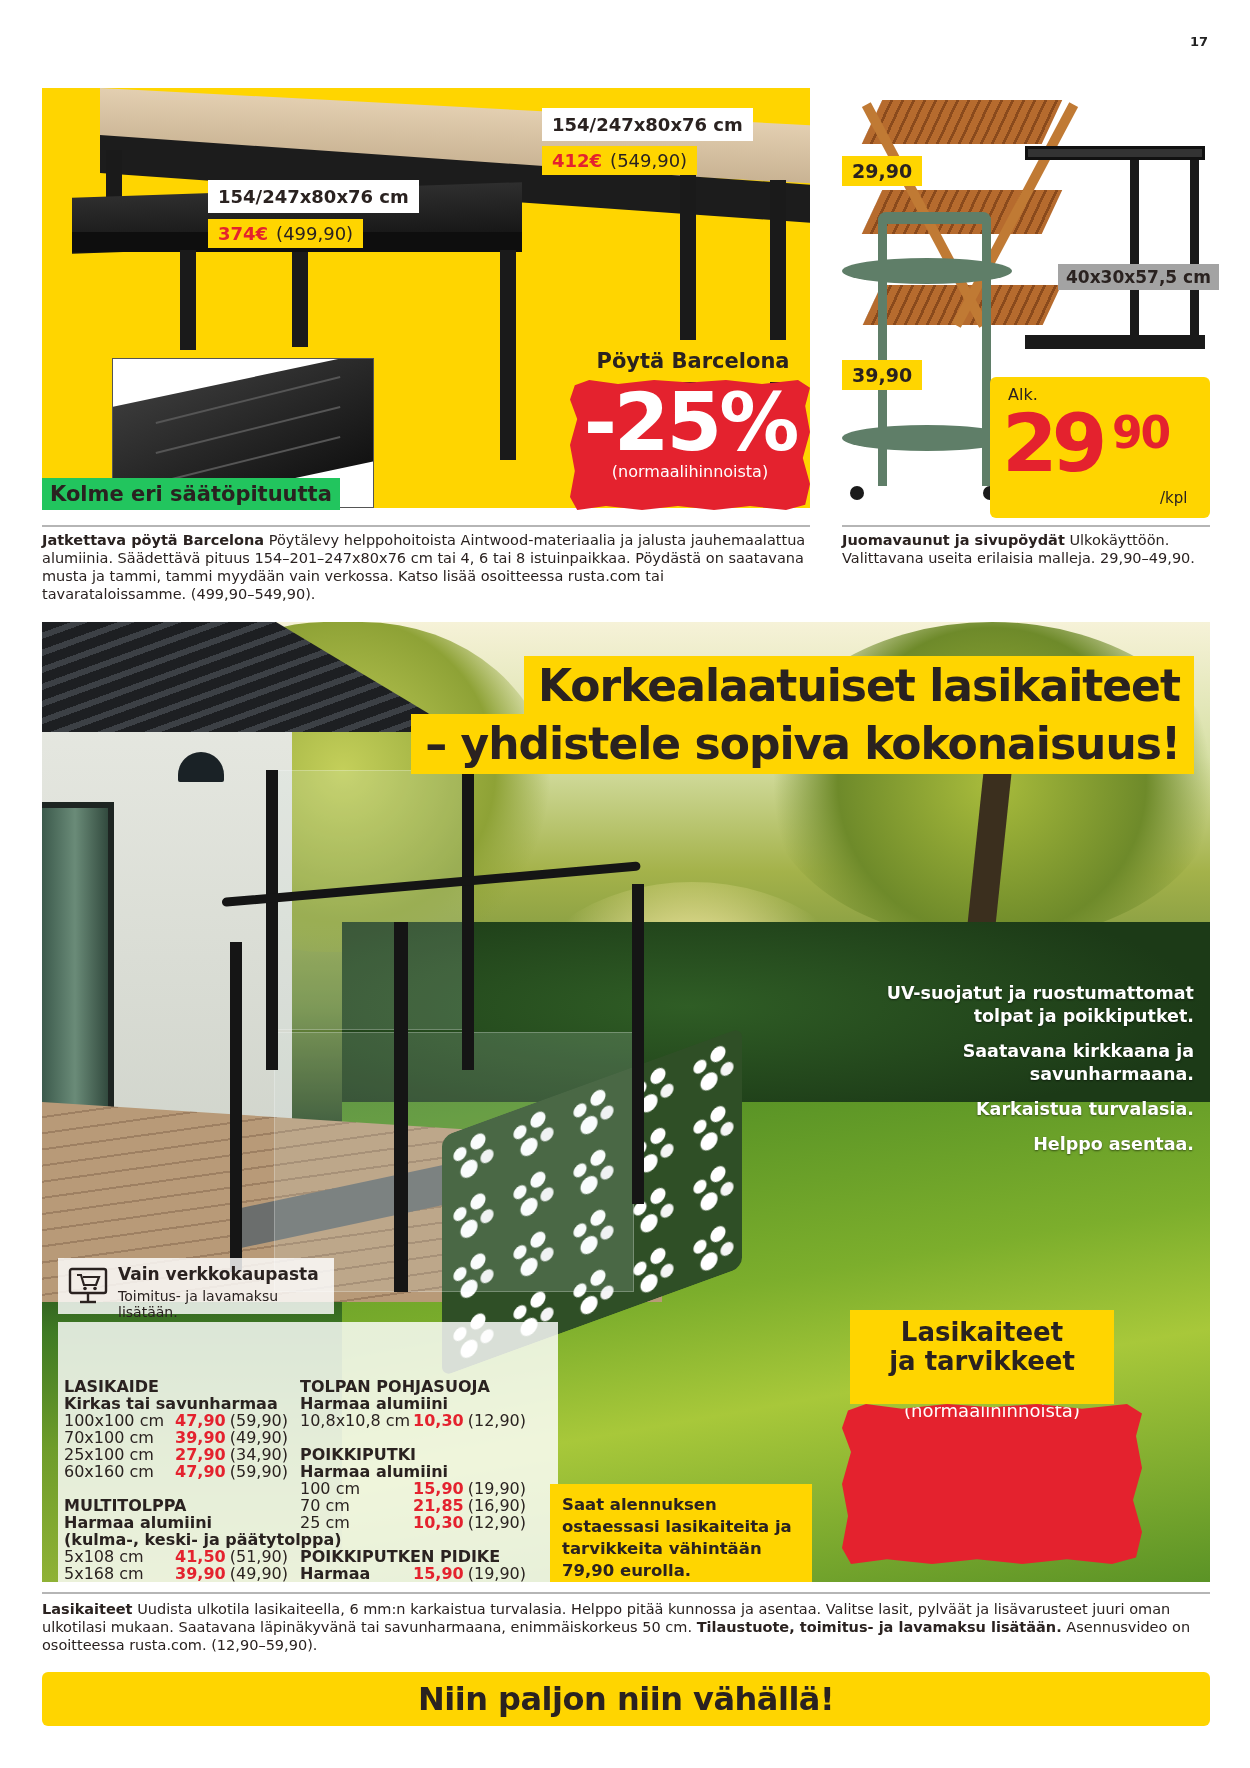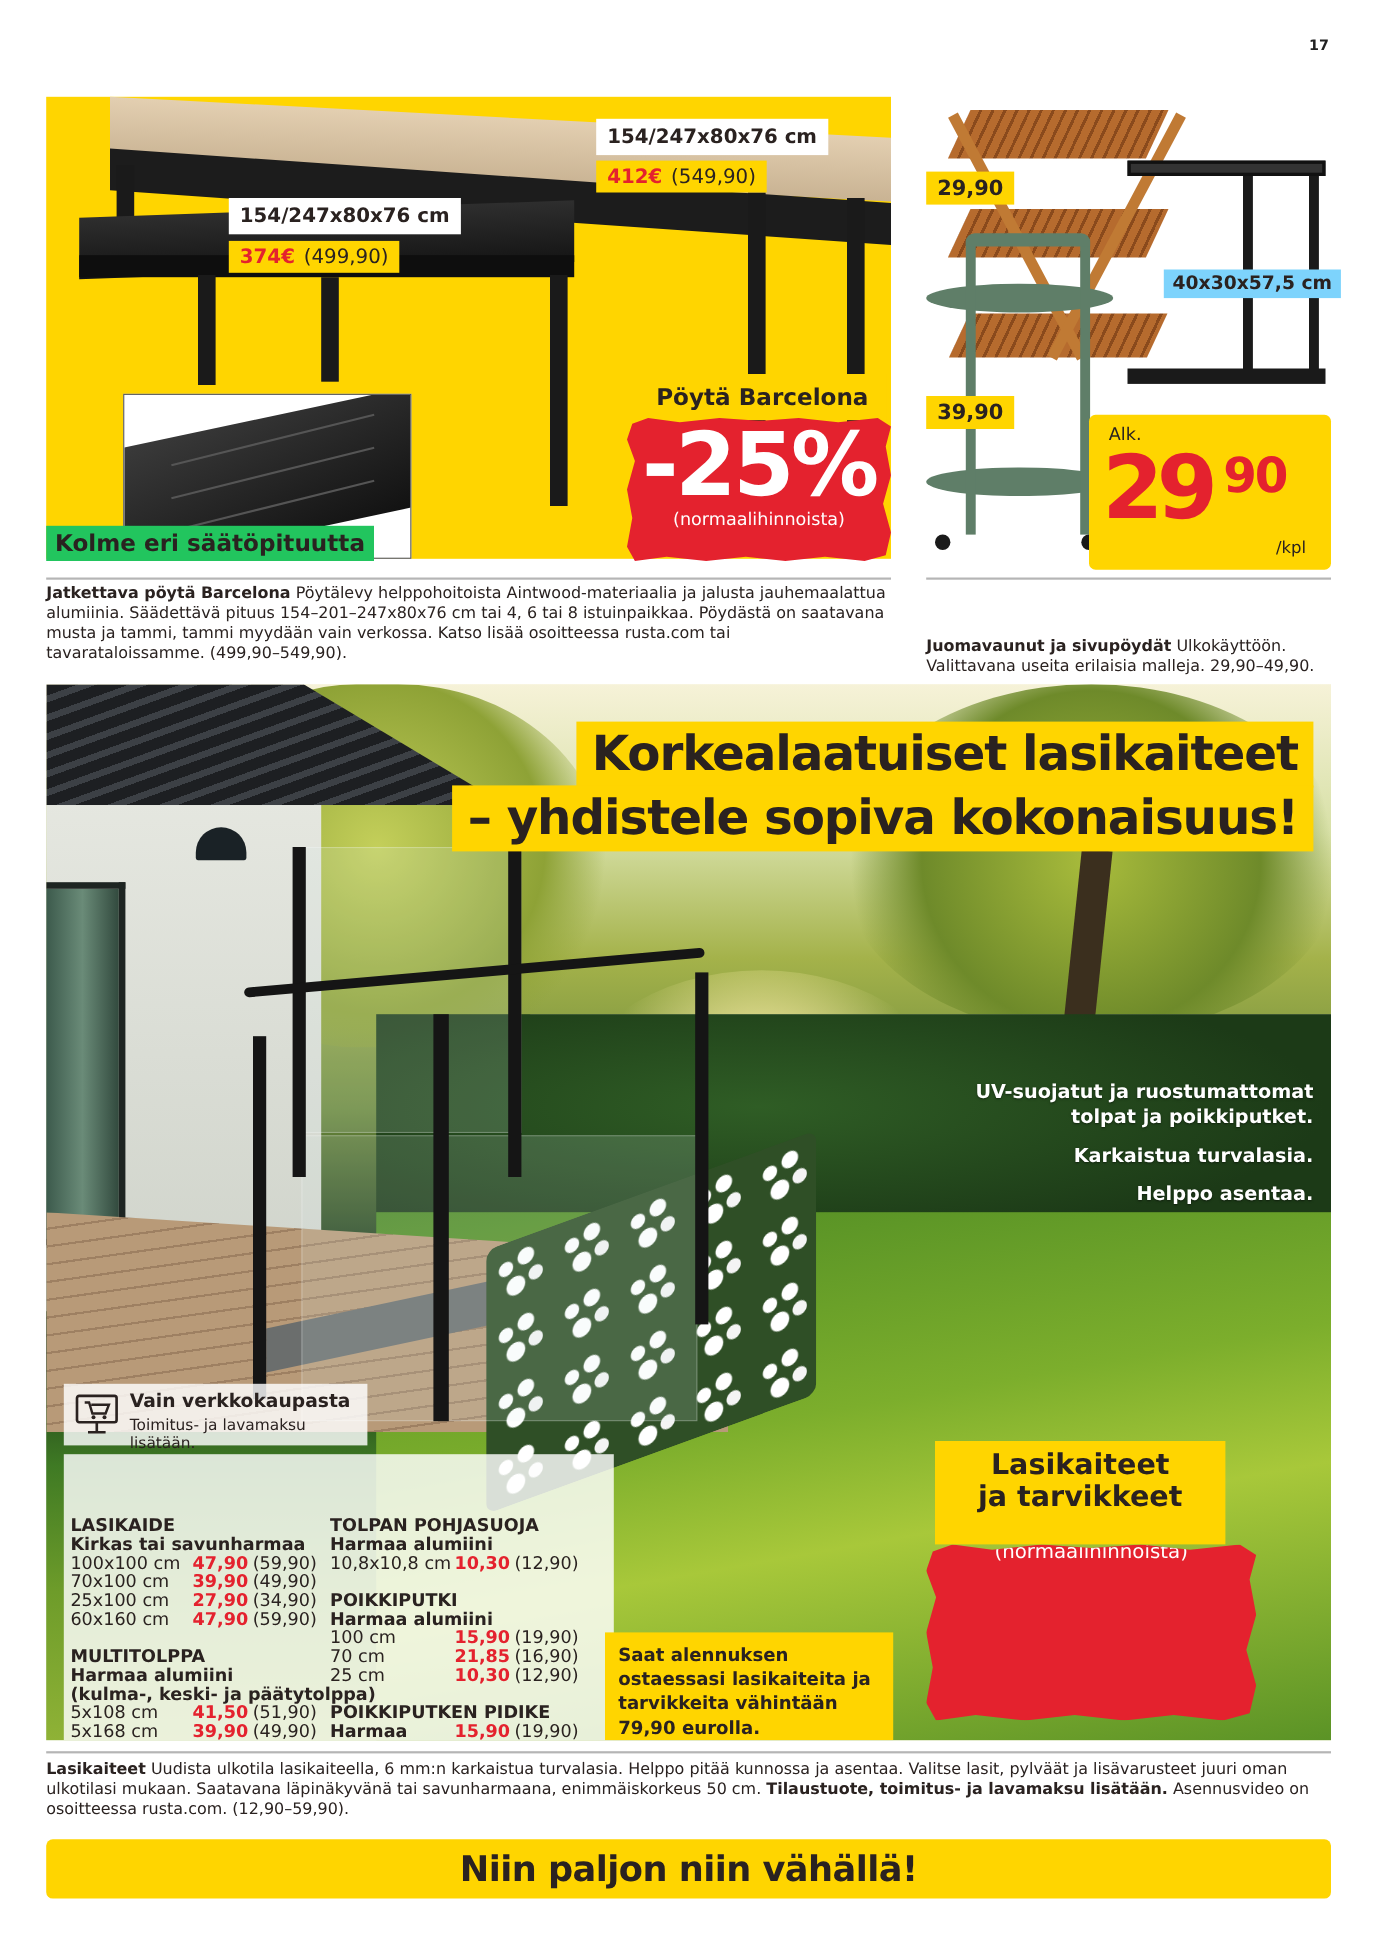--- a/index.html
+++ b/index.html
@@ -43,7 +43,7 @@
   .black-side { background: #1a1a1a; }
 
   .small-price { background: #ffd500; font-weight: bold; font-size: 19px; padding: 4px 10px; color: #2a2220; }
-  .dim-white { background: #7dd3fc; font-weight: bold; font-size: 17px; padding: 3px 8px; color: #2a2220; }
+  .dim-white { background: #a3a3a3; font-weight: bold; font-size: 17px; padding: 3px 8px; color: #2a2220; margin-top: 19px; }
   .alk-box { left: 990px; top: 377px; width: 220px; height: 141px; background: #ffd500; border-radius: 6px; }
   .alk-box .alk { position: absolute; left: 18px; top: 8px; font-size: 16px; color: #2a2220; }
   .alk-box .big { position: absolute; left: 12px; top: 22px; font-size: 80px; font-weight: bold; color: #e4222e; letter-spacing: -6px; line-height: 90px; }

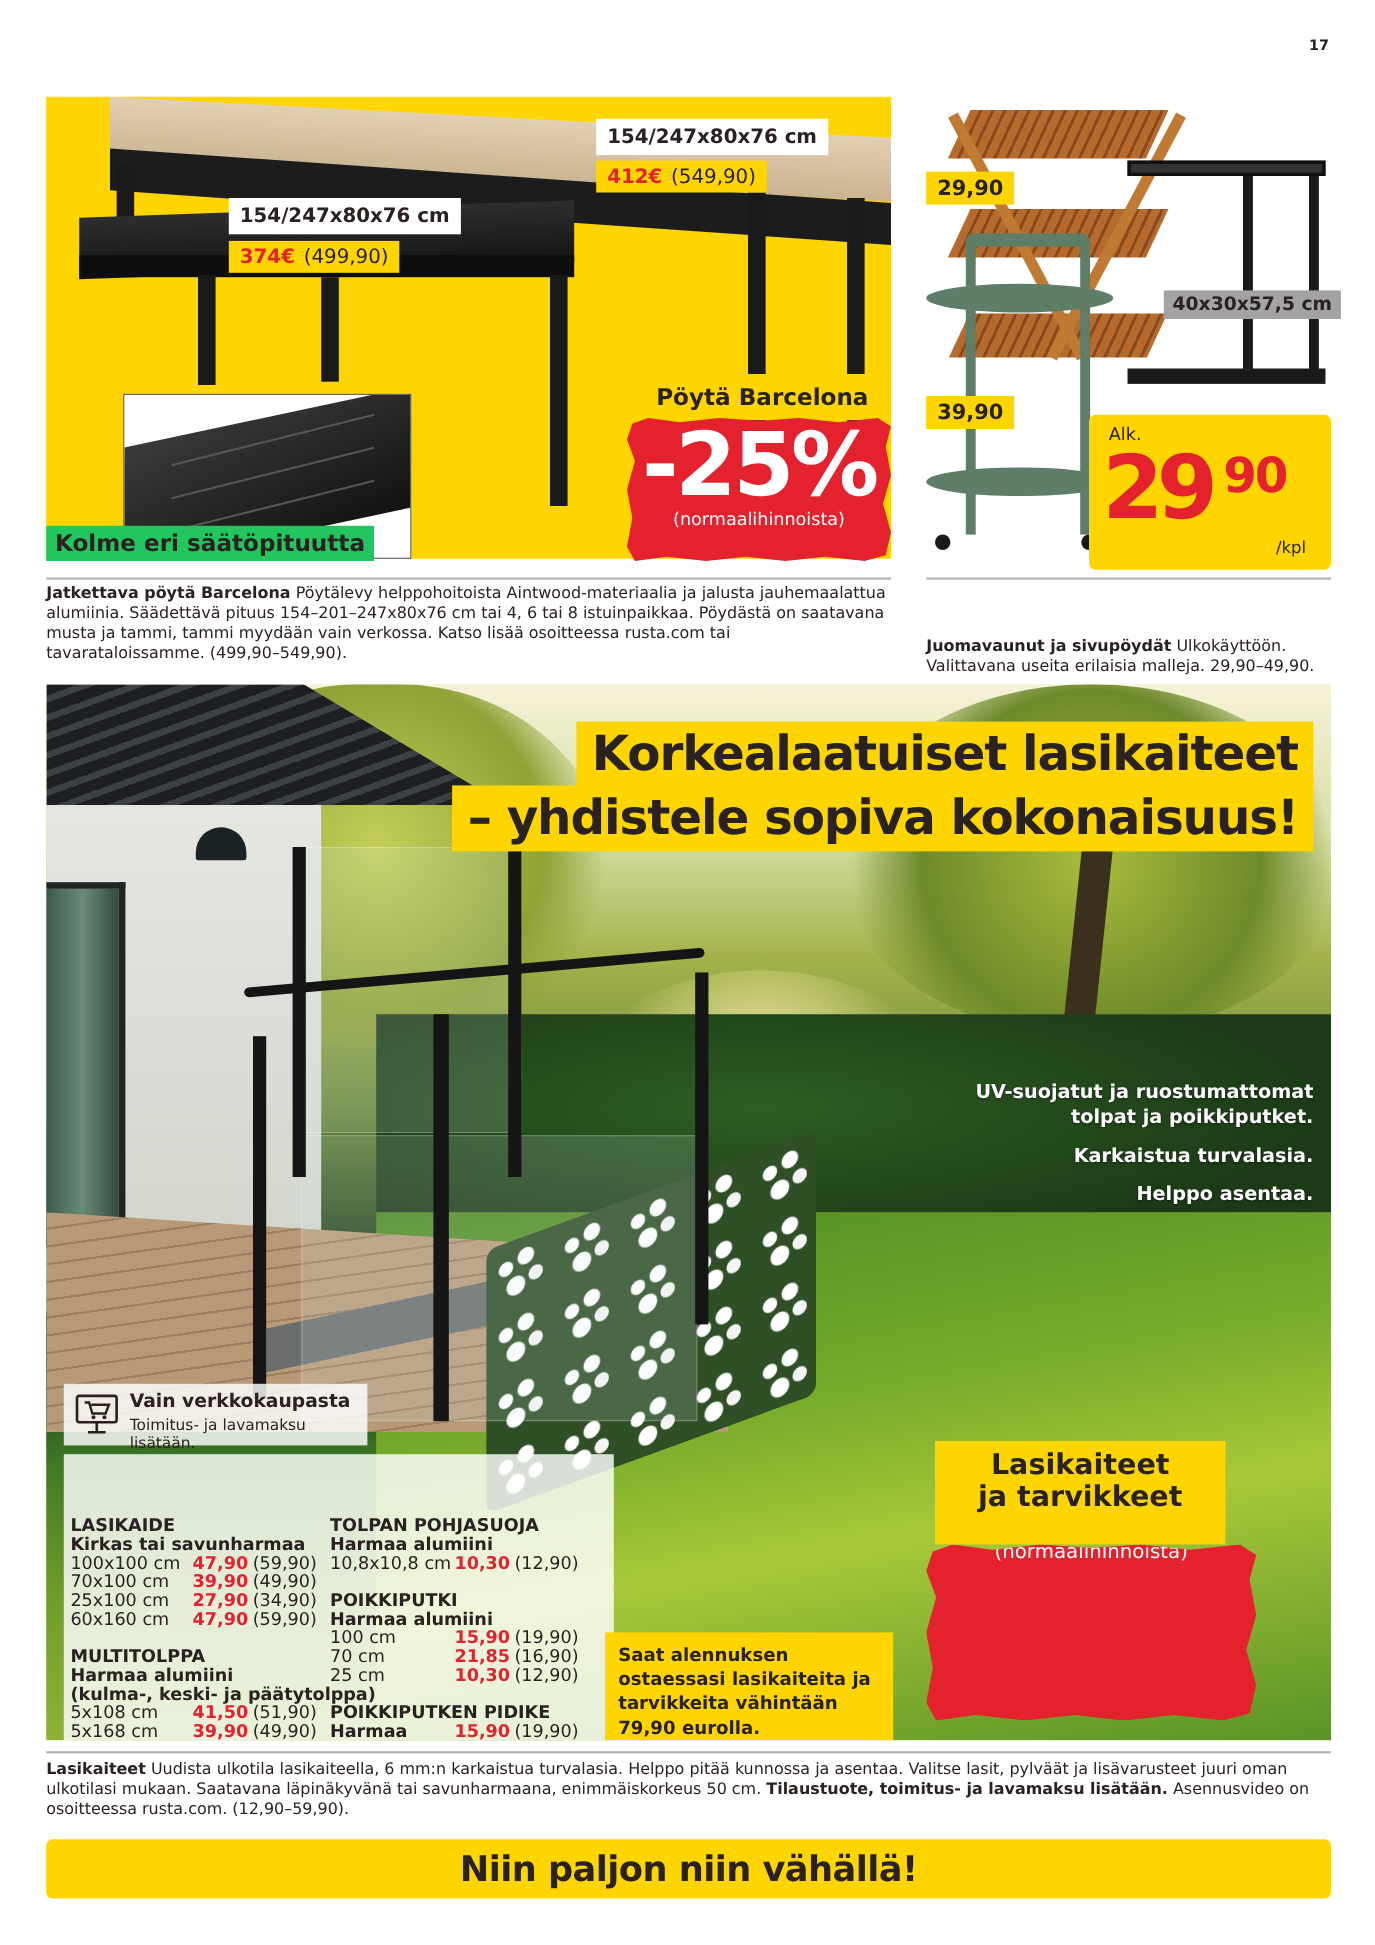--- a/index.html
+++ b/index.html
@@ -177,7 +177,7 @@
 </div>
 
 <div class="abs divider" style="left:842px;top:525px;width:368px;"></div>
-<div class="abs desc" style="left:842px;top:531px;width:368px;margin-top:48px;">
+<div class="abs desc" style="left:842px;top:531px;width:368px;">
   <b>Juomavaunut ja sivupöydät</b>
   <span>Ulkokäyttöön. Valittavana useita erilaisia malleja. 29,90–49,90.</span>
 </div>

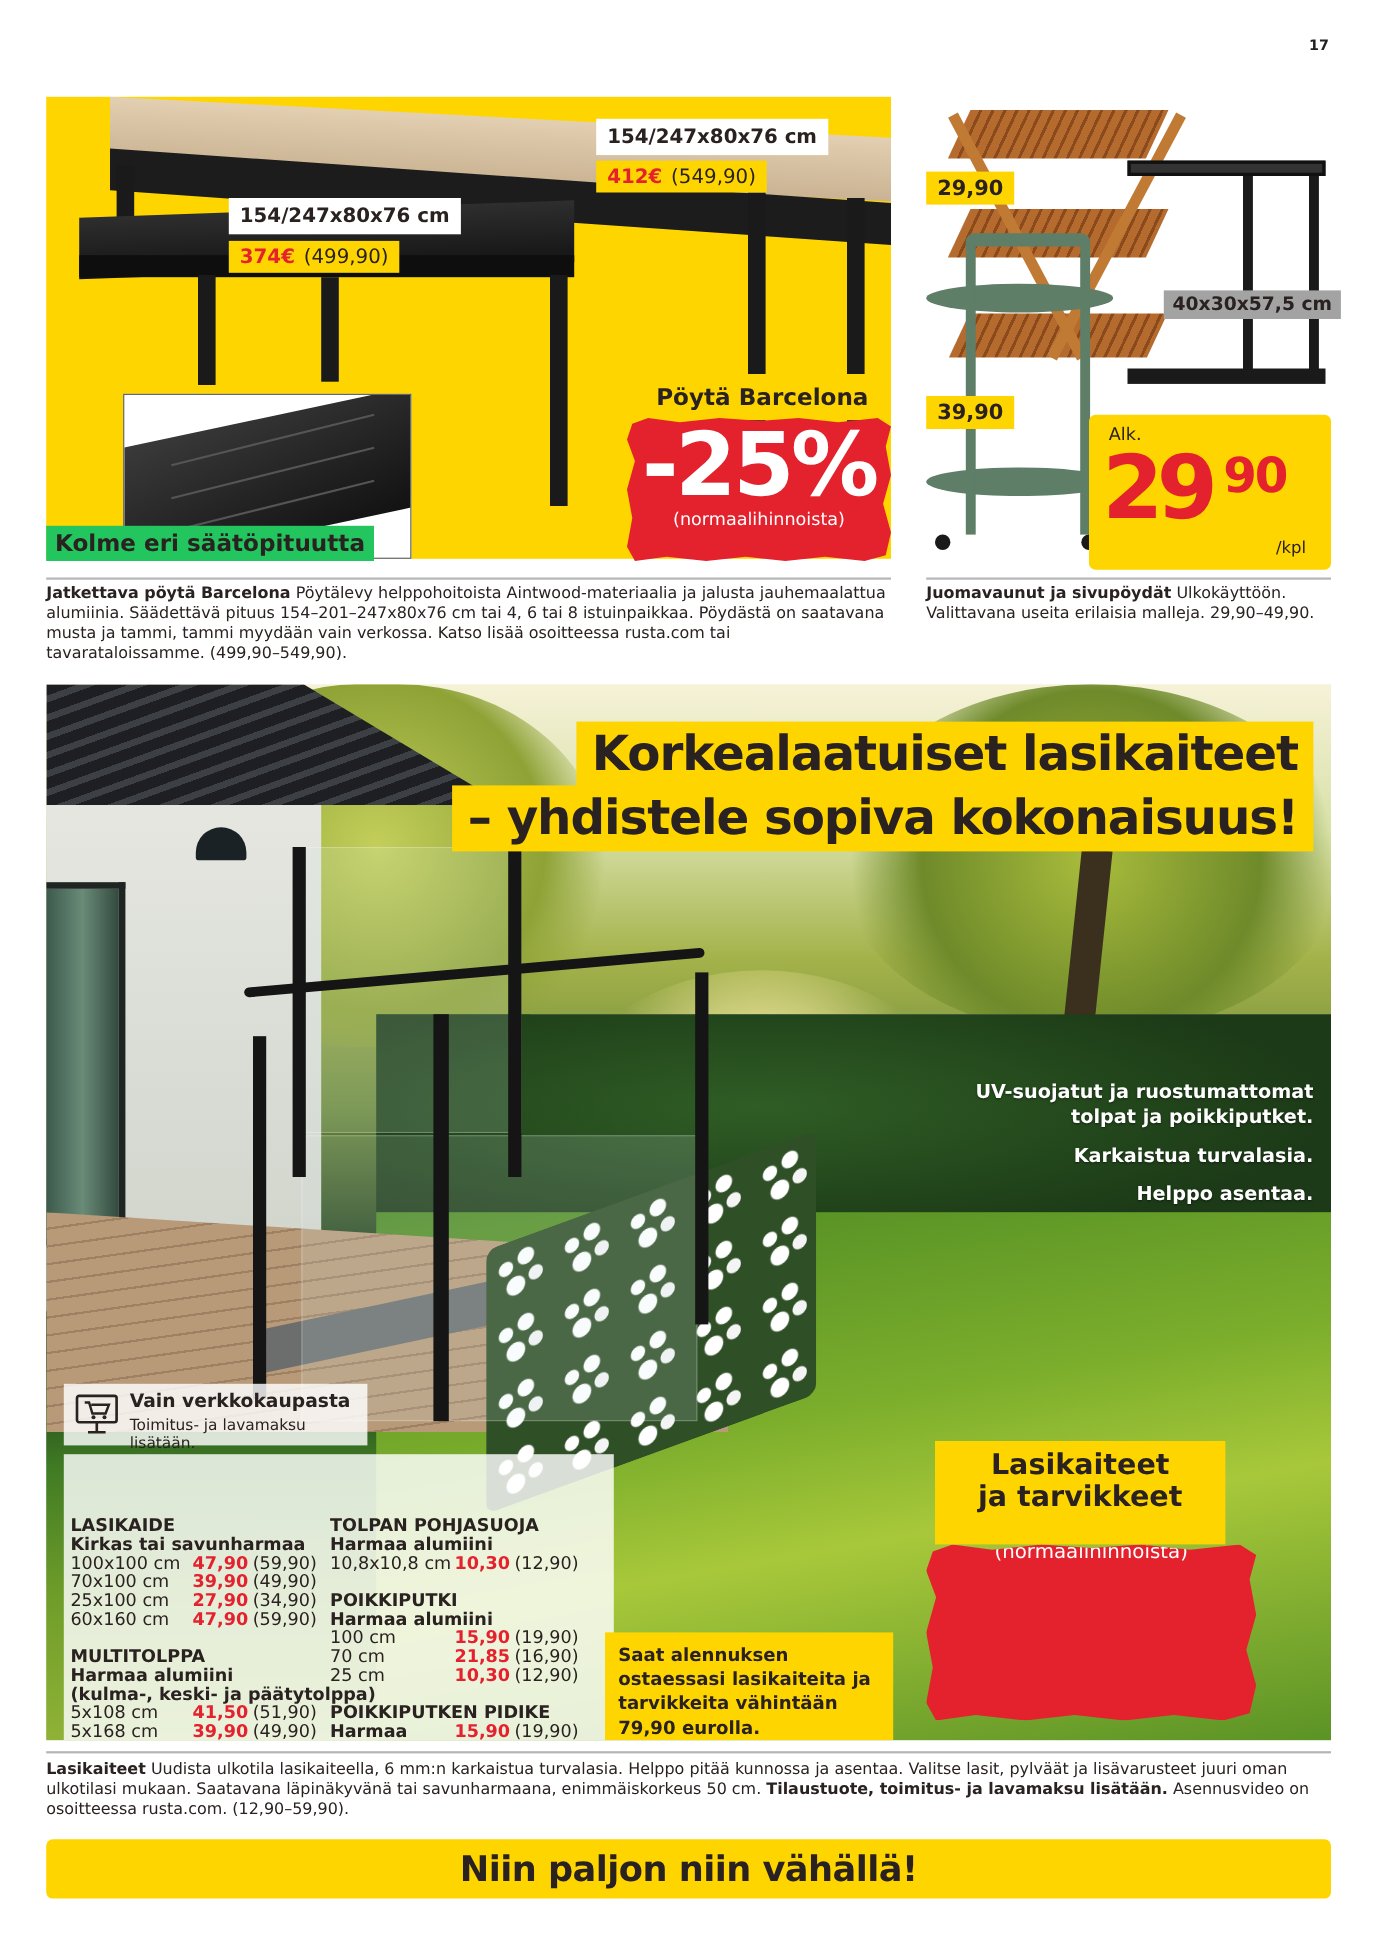--- a/index.html
+++ b/index.html
@@ -213,6 +213,7 @@
 
   <div class="abs features">
     <p>UV-suojatut ja ruostumattomat tolpat ja poikkiputket.</p>
+    <p>Saatavana kirkkaana ja savunharmaana.</p>
     <p>Karkaistua turvalasia.</p>
     <p>Helppo asentaa.</p>
   </div>

